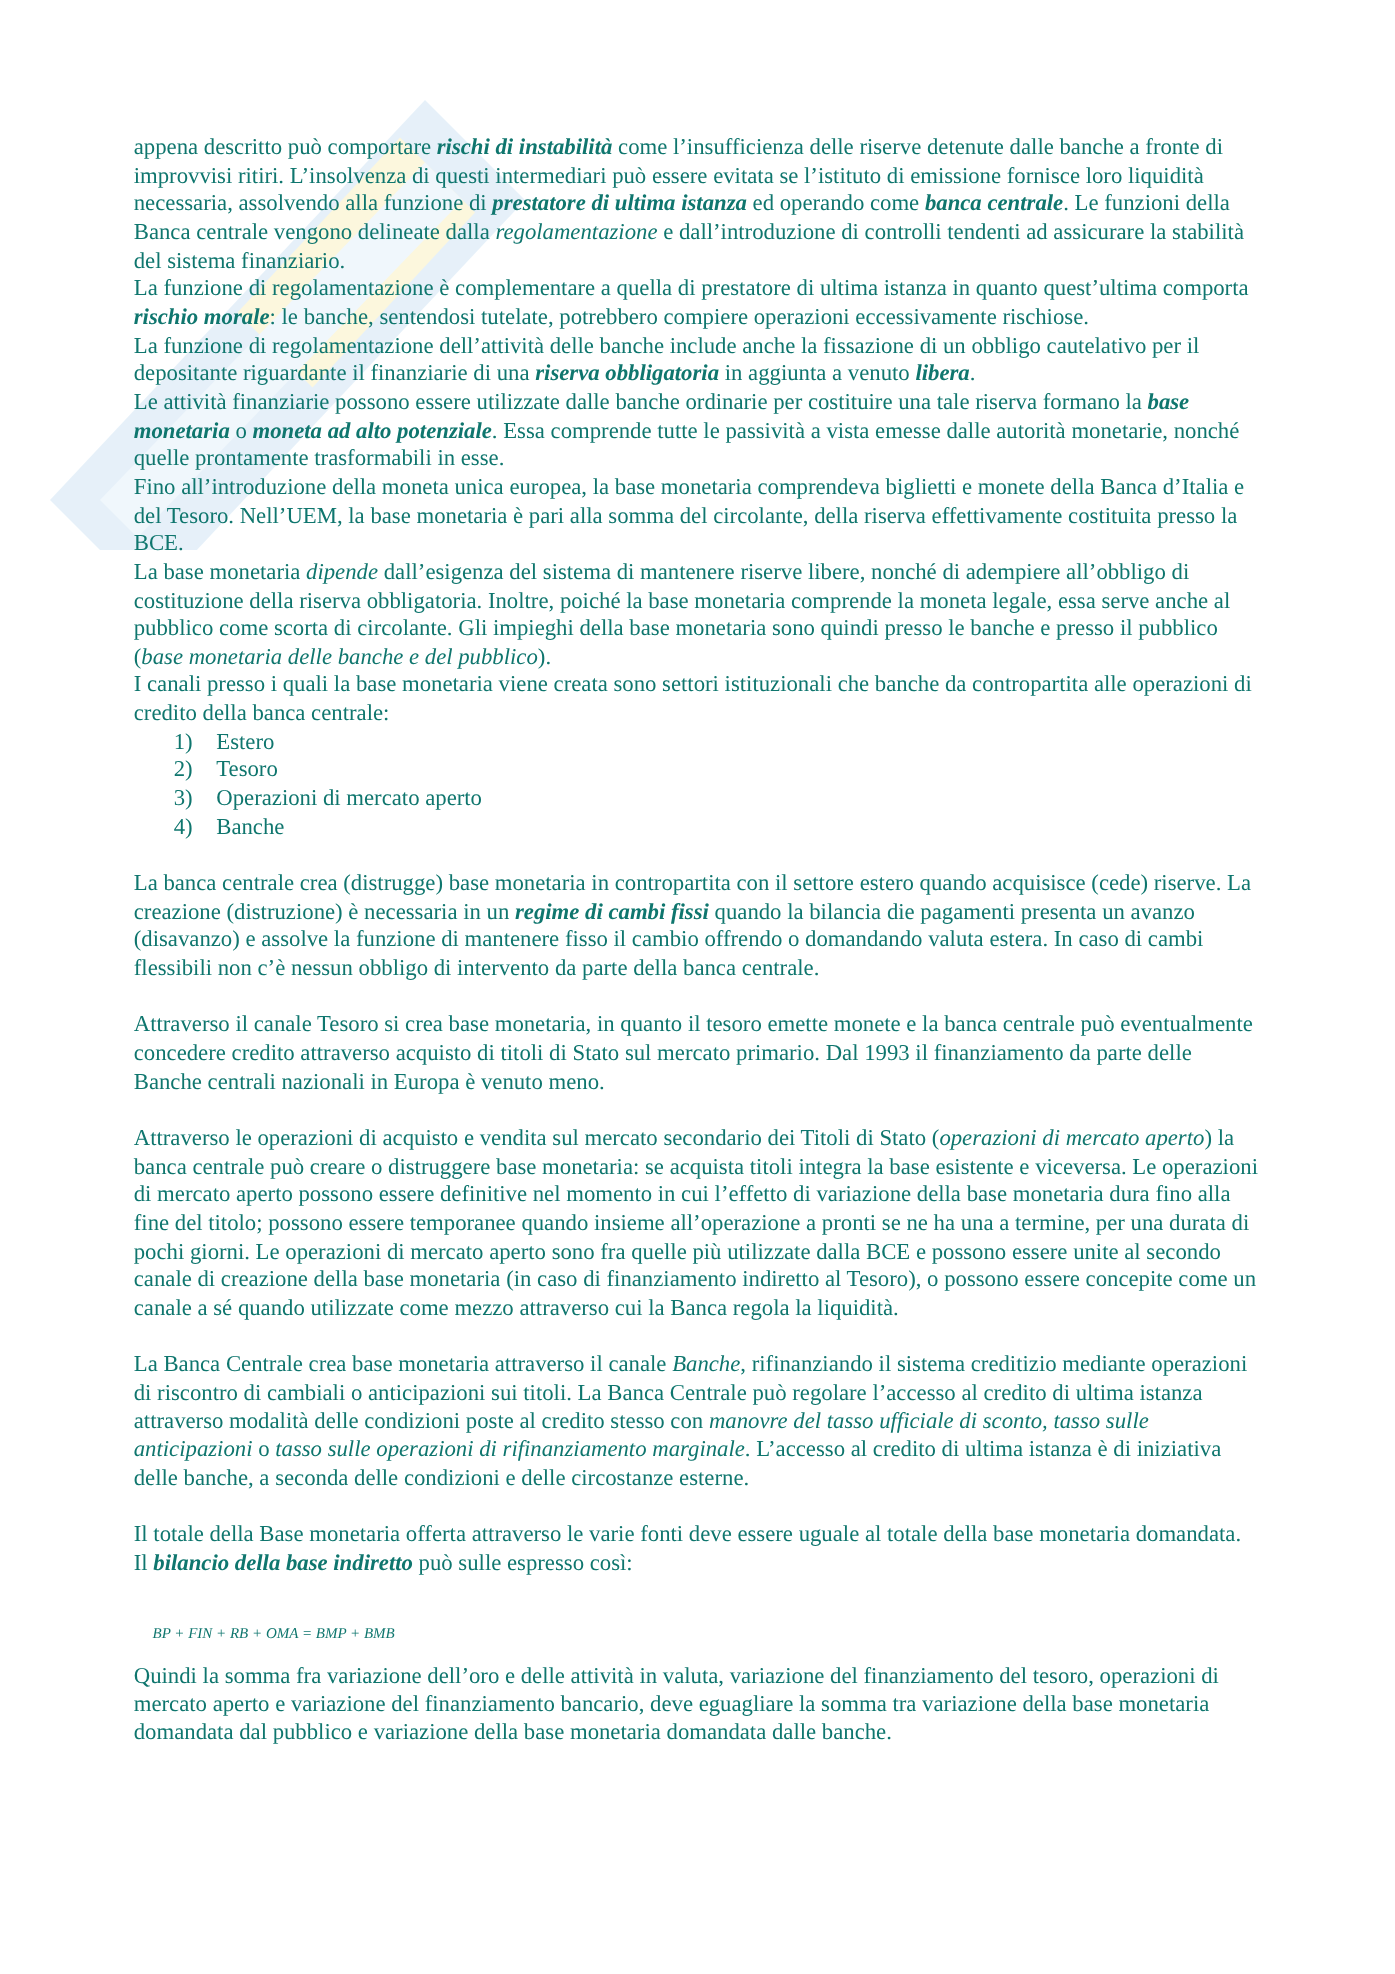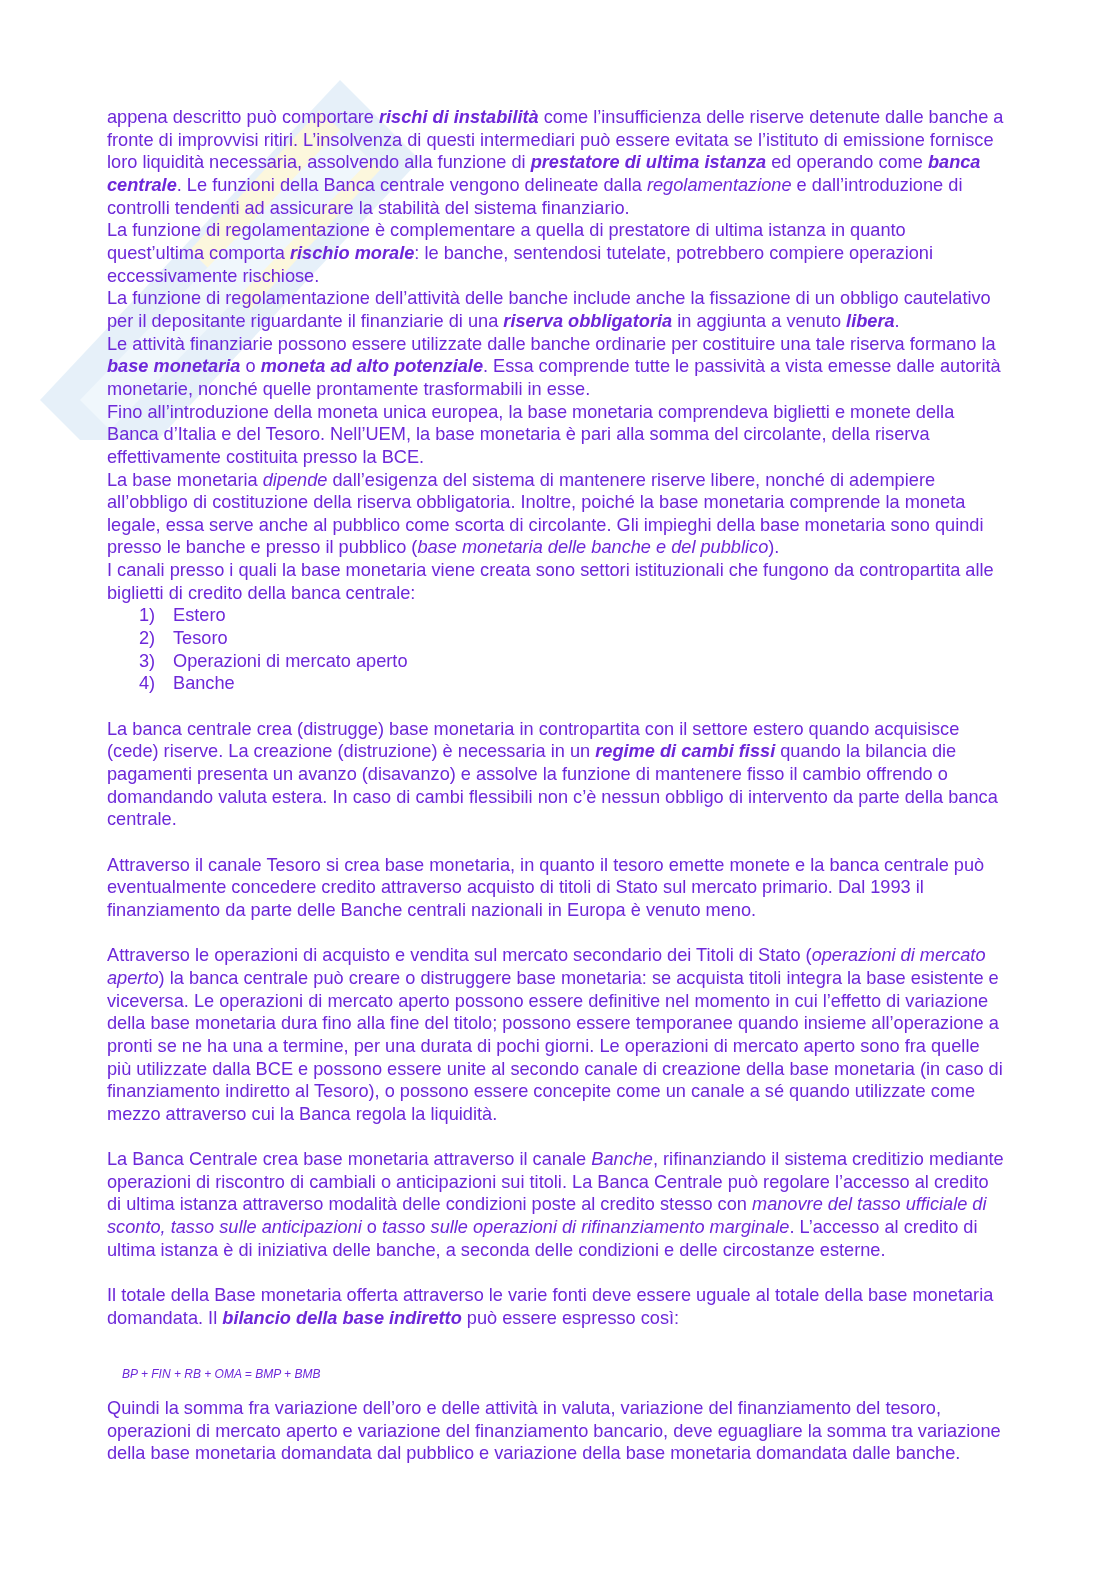--- a/index.html
+++ b/index.html
@@ -7,8 +7,8 @@
   .watermark { position: absolute; left: 20px; top: 20px; width: 420px; height: 420px; pointer-events: none; }
   .page {
     position: absolute; left: 107px; top: 106px; width: 900px;
-    font-family: Liberation Sans, sans-serif;
-    font-size: 18.2px; line-height: 22.65px; color: #6d28d9;
+    font-family: Liberation Serif, serif;
+    font-size: 18.2px; line-height: 22.65px; color: #0f766e;
   }
   .page p { margin: 0; }
   .gap { height: 22.65px; }

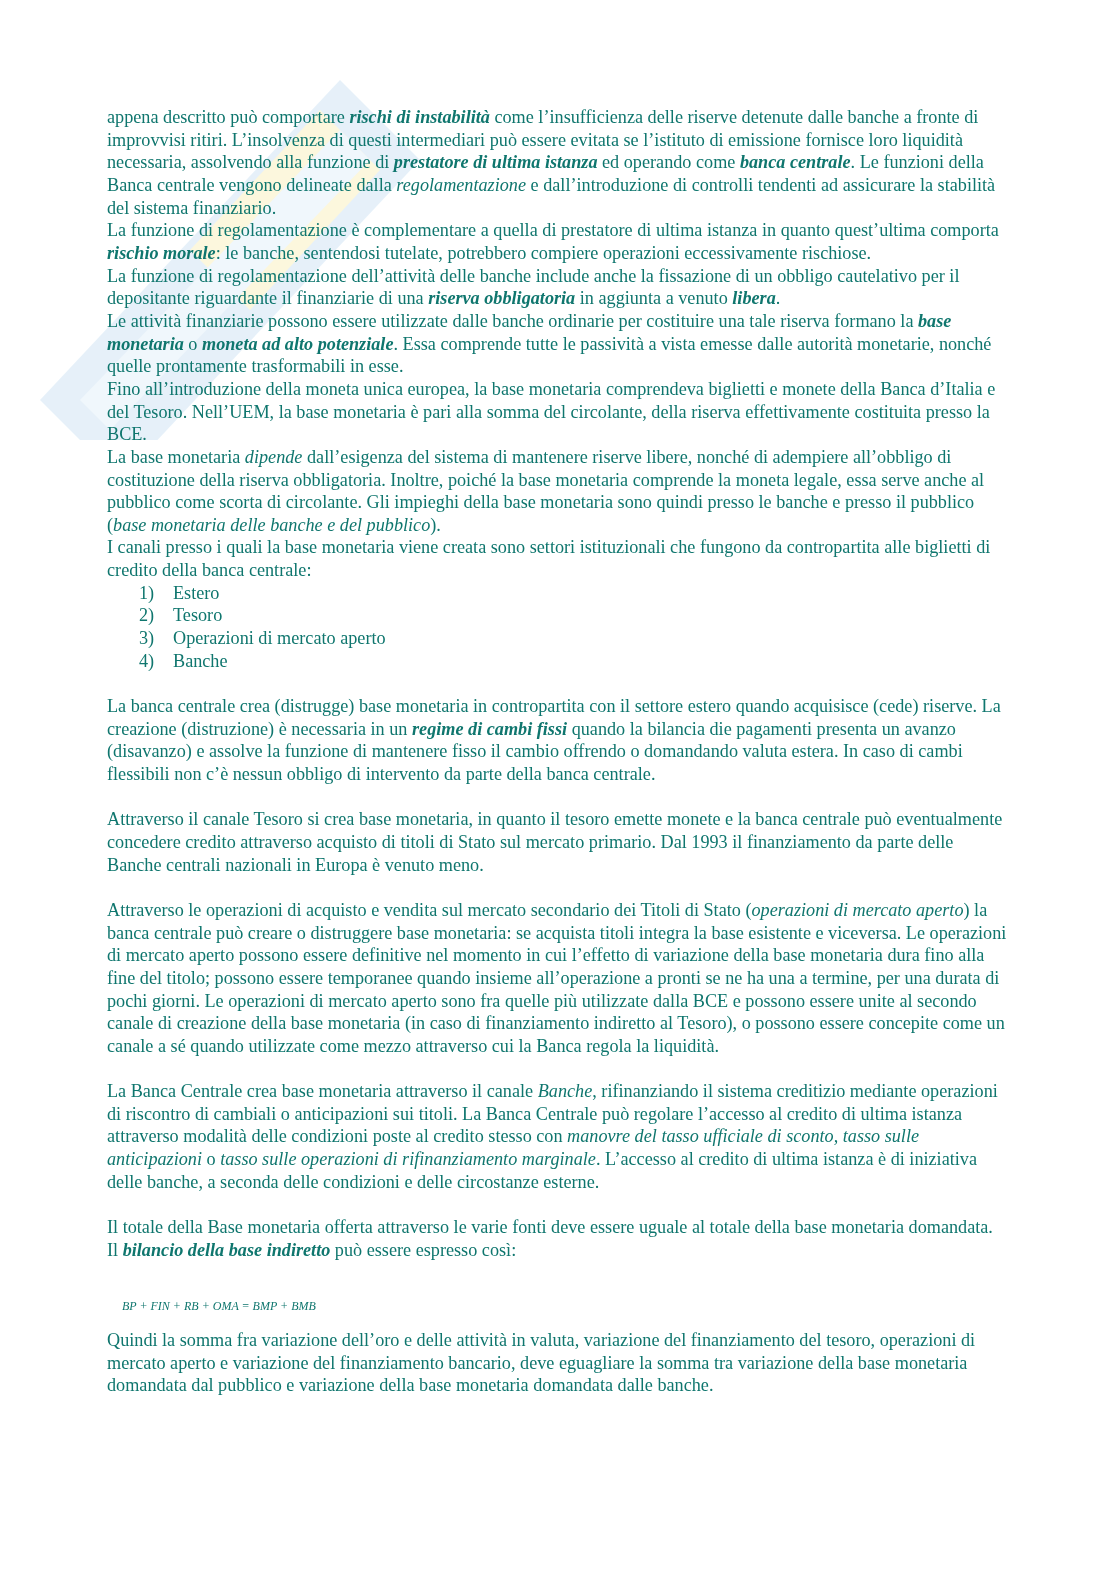--- a/index.html
+++ b/index.html
@@ -38,7 +38,7 @@
       <p><span>Le attività finanziarie possono essere utilizzate dalle banche ordinarie per costituire una tale riserva formano la </span><span class="bi">base monetaria</span><span> o </span><span class="bi">moneta ad alto potenziale</span><span>. Essa comprende tutte le passività a vista emesse dalle autorità monetarie, nonché quelle prontamente trasformabili in esse.</span></p>
       <p><span>Fino all’introduzione della moneta unica europea, la base monetaria comprendeva biglietti e monete della Banca d’Italia e del Tesoro. Nell’UEM, la base monetaria è pari alla somma del circolante, della riserva effettivamente costituita presso la BCE.</span></p>
       <p><span>La base monetaria </span><span class="it">dipende</span><span> dall’esigenza del sistema di mantenere riserve libere, nonché di adempiere all’obbligo di costituzione della riserva obbligatoria. Inoltre, poiché la base monetaria comprende la moneta legale, essa serve anche al pubblico come scorta di circolante. Gli impieghi della base monetaria sono quindi presso le banche e presso il pubblico (</span><span class="it">base monetaria delle banche e del pubblico</span><span>).</span></p>
-      <p><span>I canali presso i quali la base monetaria viene creata sono settori istituzionali che fungono da contropartita alle biglietti di credito della banca centrale:</span></p>
+      <p><span>I canali presso i quali la base monetaria viene creata sono settori istituzionali che banche da contropartita alle operazioni di credito della banca centrale:</span></p>
     </div>
   <ol class="channels" id="channels">
       <li>

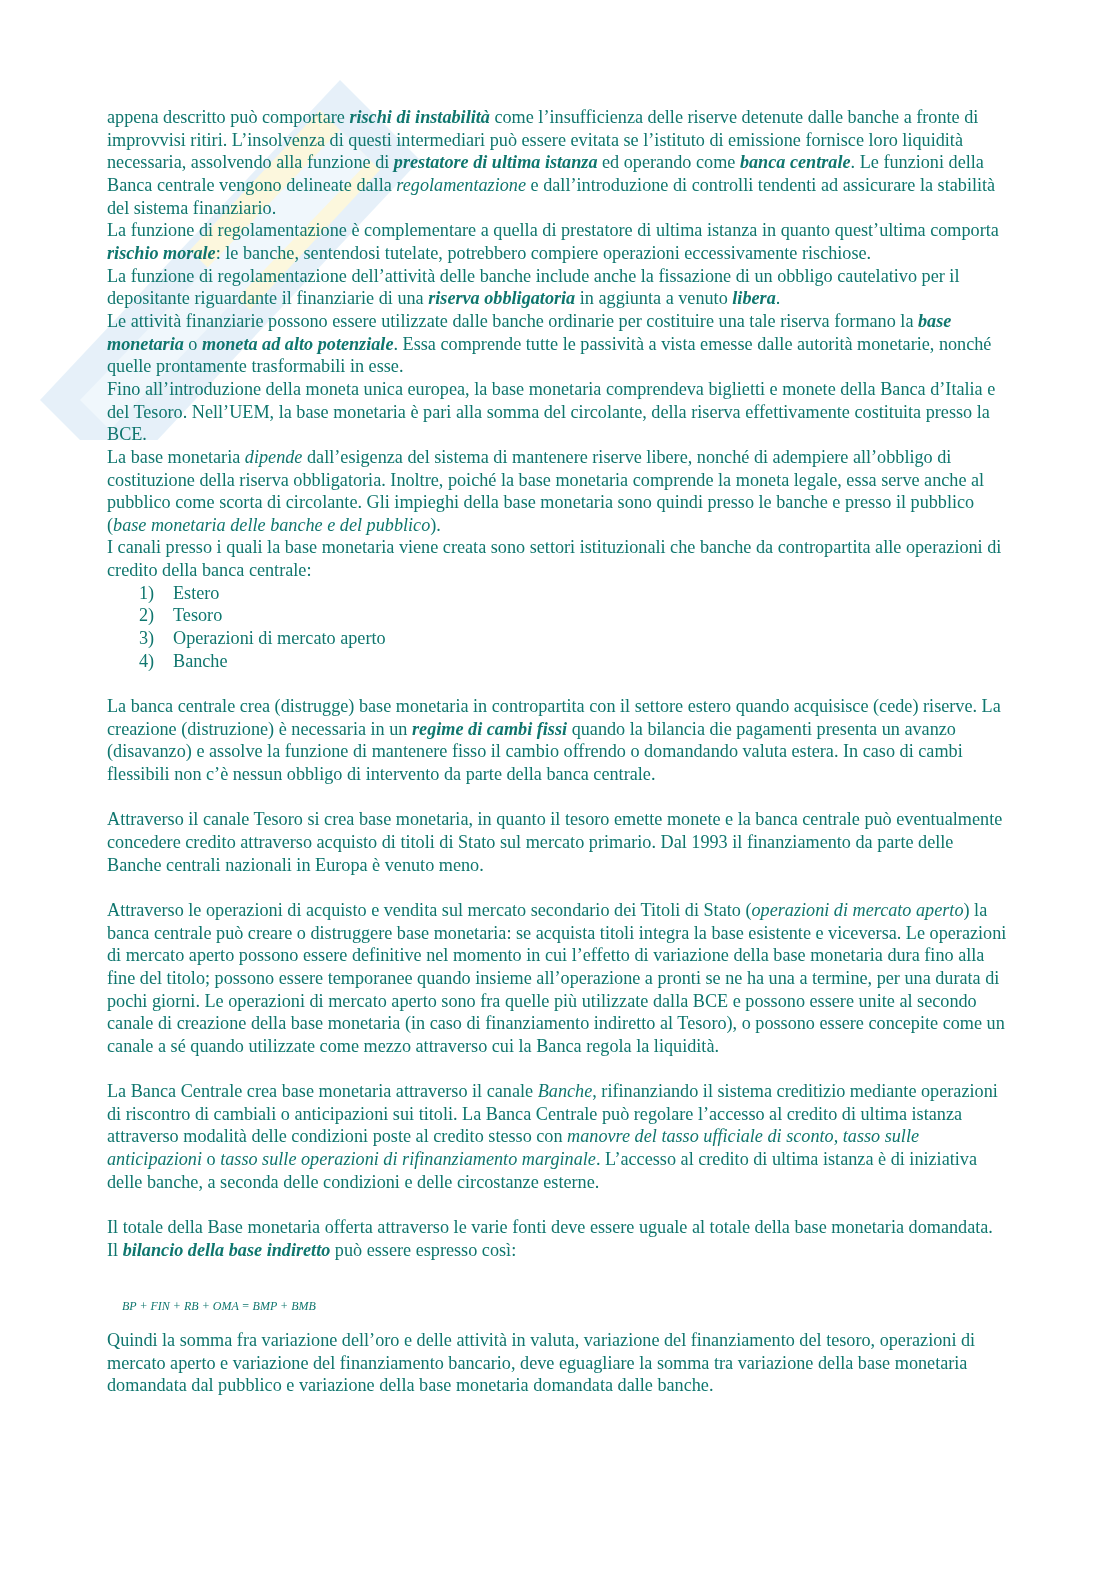--- a/index.html
+++ b/index.html
@@ -68,7 +68,7 @@
       <div class="gap"></div>
       <p><span>La Banca Centrale crea base monetaria attraverso il canale </span><span class="it">Banche</span><span>, rifinanziando il sistema creditizio mediante operazioni di riscontro di cambiali o anticipazioni sui titoli. La Banca Centrale può regolare l’accesso al credito di ultima istanza attraverso modalità delle condizioni poste al credito stesso con </span><span class="it">manovre del tasso ufficiale di sconto, tasso sulle anticipazioni</span><span> o </span><span class="it">tasso sulle operazioni di rifinanziamento marginale</span><span>. L’accesso al credito di ultima istanza è di iniziativa delle banche, a seconda delle condizioni e delle circostanze esterne.</span></p>
       <div class="gap"></div>
-      <p><span>Il totale della Base monetaria offerta attraverso le varie fonti deve essere uguale al totale della base monetaria domandata. Il </span><span class="bi">bilancio della base indiretto</span><span> può essere espresso così:</span></p>
+      <p><span>Il totale della Base monetaria offerta attraverso le varie fonti deve essere uguale al totale della base monetaria domandata. Il </span><span class="bi">bilancio della base indiretto</span><span> può sulle espresso così:</span></p>
       <div class="gap"></div>
     </div>
   <div class="formula">BP + FIN + RB + OMA = BMP + BMB</div>

